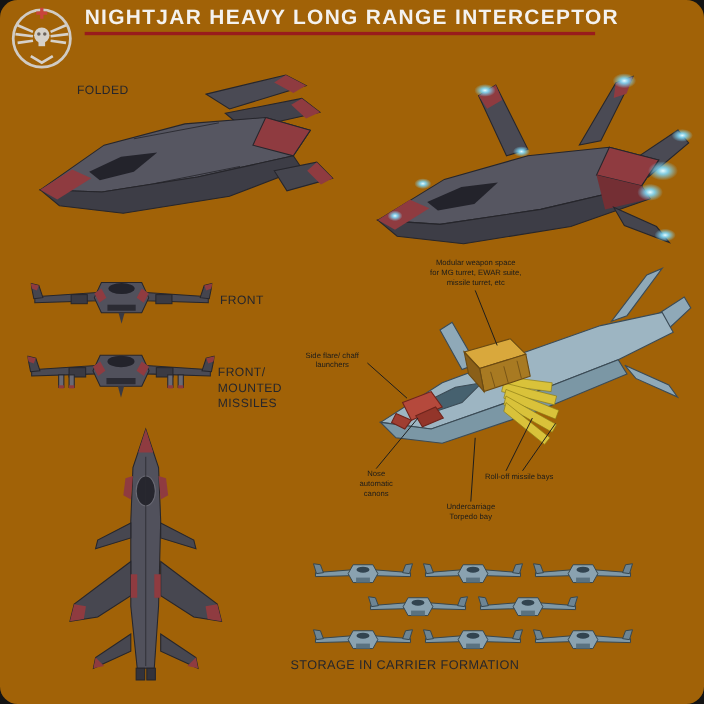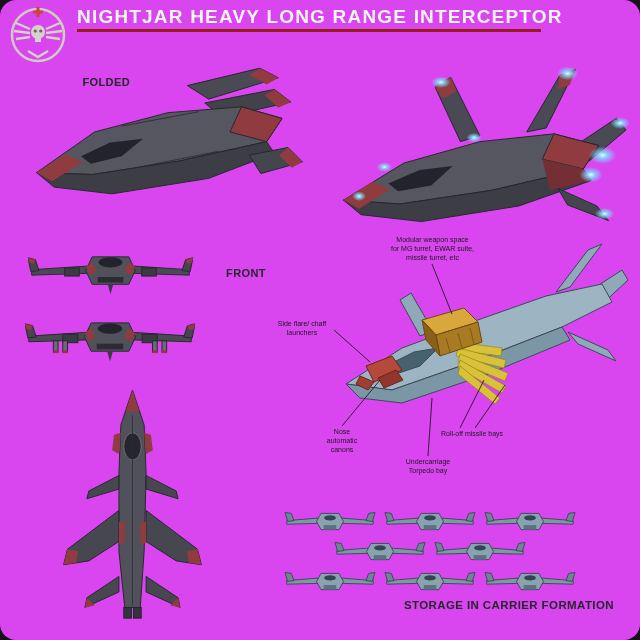--- a/index.html
+++ b/index.html
@@ -4,7 +4,7 @@
 <style>
   html,body{margin:0;padding:0;background:#141414;}
   .canvas{
-    position:relative;width:640px;height:640px;background:#d946ef;
+    position:relative;width:640px;height:640px;background:#a16207;
     border-radius:16px;overflow:hidden;
     font-family:"Liberation Sans",sans-serif;
   }

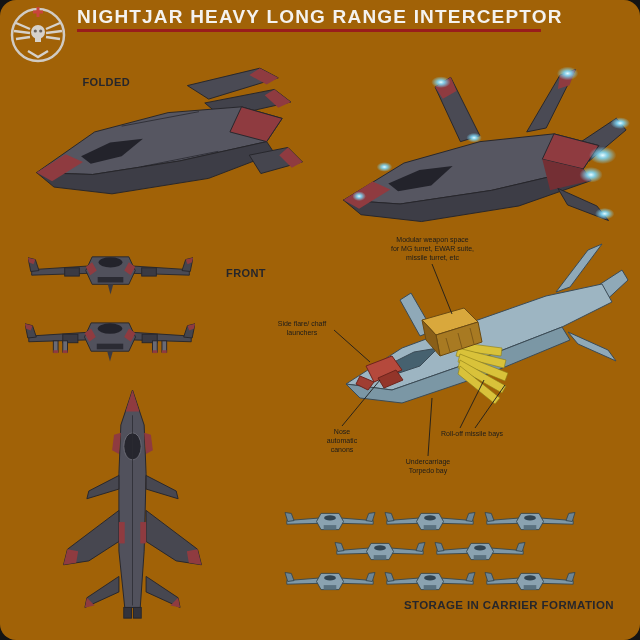--- a/index.html
+++ b/index.html
@@ -16,8 +16,8 @@
     position:absolute;left:77px;top:29px;width:464px;height:3px;background:#991c1c;
   }
   .view-label{
-    position:absolute;color:#26262b;font-weight:bold;font-size:11px;
-    letter-spacing:0.4px;white-space:pre-line;text-align:right;line-height:1.25;
+    position:absolute;color:#26262b;font-weight:normal;font-size:11px;
+    letter-spacing:0.4px;white-space:pre-line;text-align:left;line-height:1.25;
   }
   .annot{
     position:absolute;color:#1b1b1b;font-size:7px;line-height:1.25;

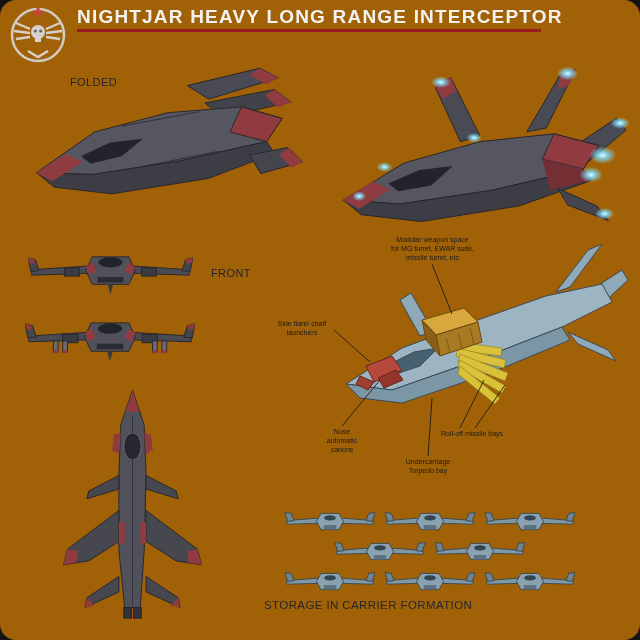--- a/index.html
+++ b/index.html
@@ -99,7 +99,7 @@
     <ellipse cx="34" cy="148" rx="7" ry="5" fill="url(#glowG)"></ellipse>
   </svg>
 
-  <div class="view-label" style="left:200px;top:267px;width:55px;margin-left:11px;">FRONT</div>
+  <div class="view-label" style="left:200px;top:267px;width:55px;">FRONT</div>
   <svg class="art" style="left:28px;top:243px;width:165px;height:57px;" viewBox="0 0 180 62">
     <polygon points="4,29 66,25 66,33 4,35" fill="#4a4a54" stroke="#26262c"></polygon>
     <polygon points="114,25 176,29 176,35 114,33" fill="#4a4a54" stroke="#26262c"></polygon>

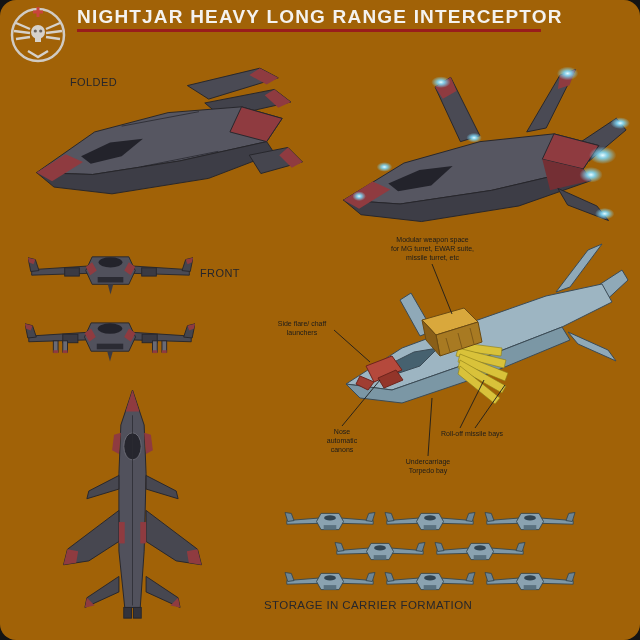--- a/index.html
+++ b/index.html
@@ -117,6 +117,9 @@
     <polygon points="87,45 93,45 90,56" fill="#3a3a43"></polygon>
   </svg>
 
+  <div class="view-label" style="left:198px;top:333px;width:66px;">FRONT/
+MOUNTED
+MISSILES</div>
   <svg class="art" style="left:25px;top:308px;width:170px;height:60px;" viewBox="0 0 180 62">
     <polygon points="4,29 66,25 66,33 4,35" fill="#4a4a54" stroke="#26262c"></polygon>
     <polygon points="114,25 176,29 176,35 114,33" fill="#4a4a54" stroke="#26262c"></polygon>

